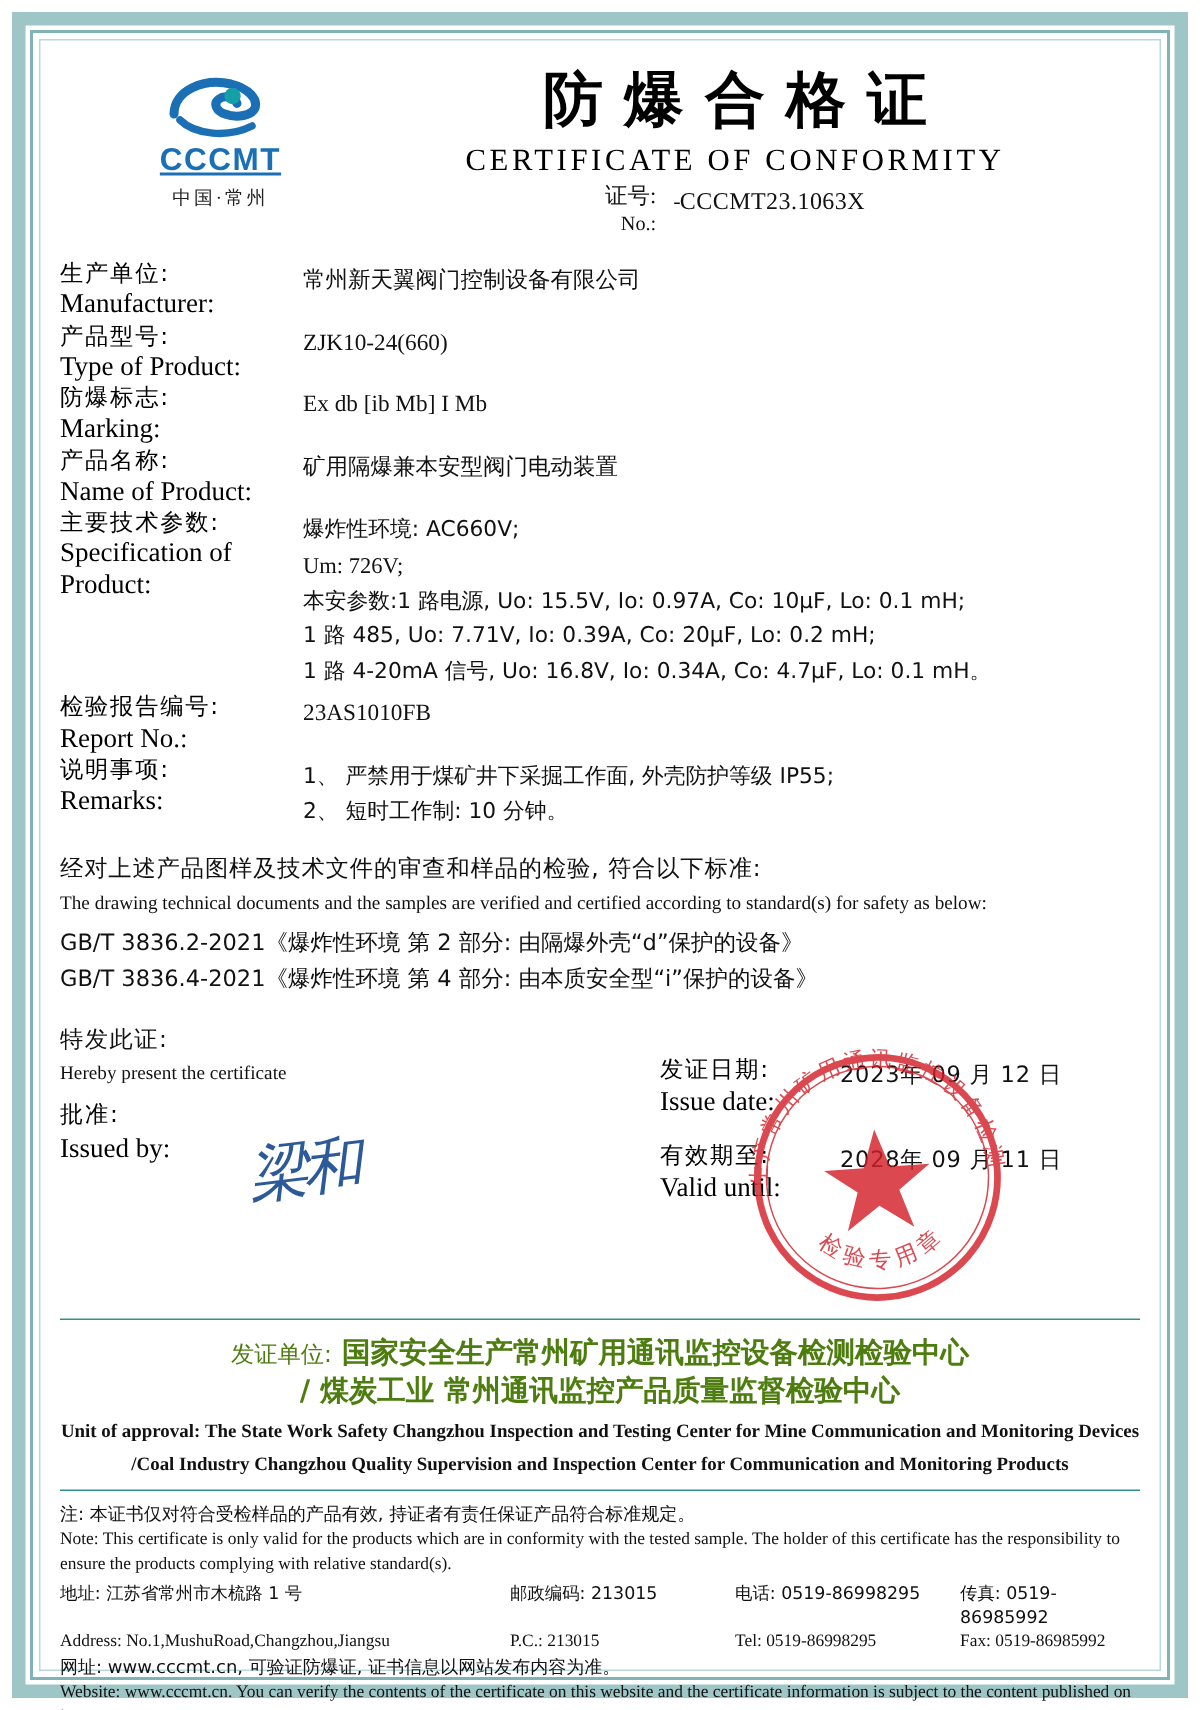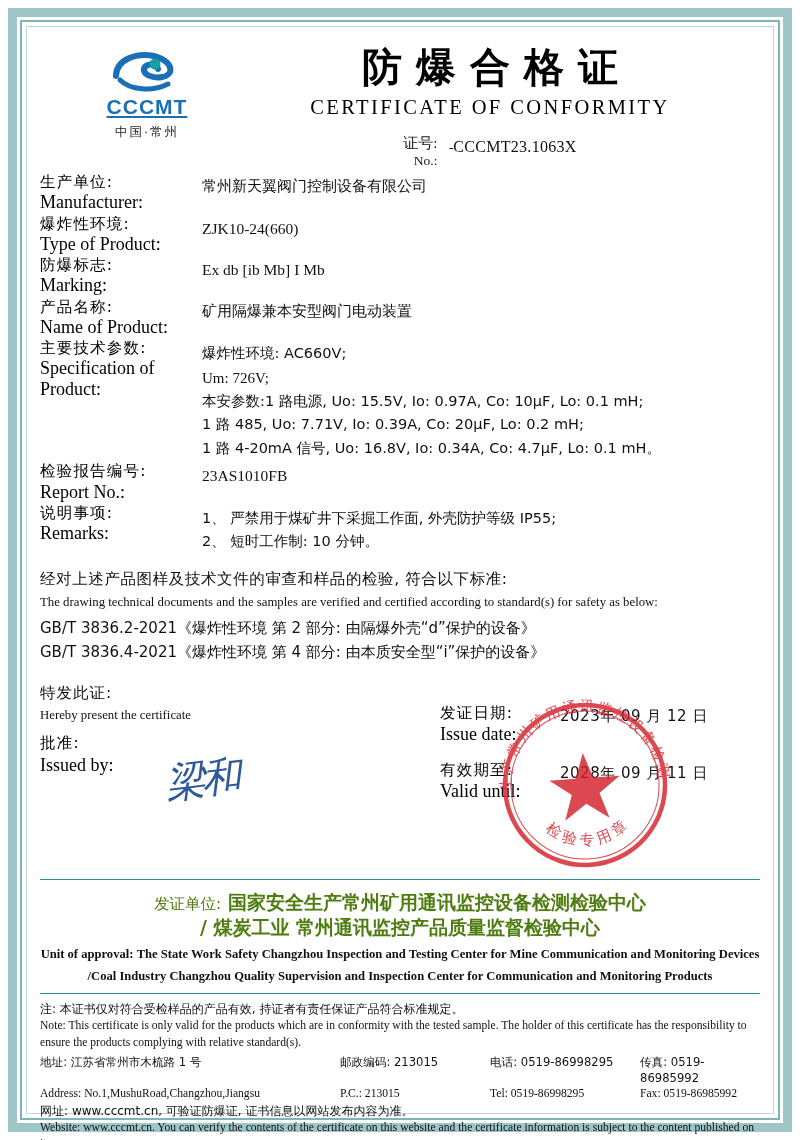--- a/index.html
+++ b/index.html
@@ -116,7 +116,7 @@
   .cert-no-row {
     position: absolute;
     left: 180px;
-    top: 96px;
+    top: 84px;
     width: 540px;
     text-align: center;
     font-size: 15px;

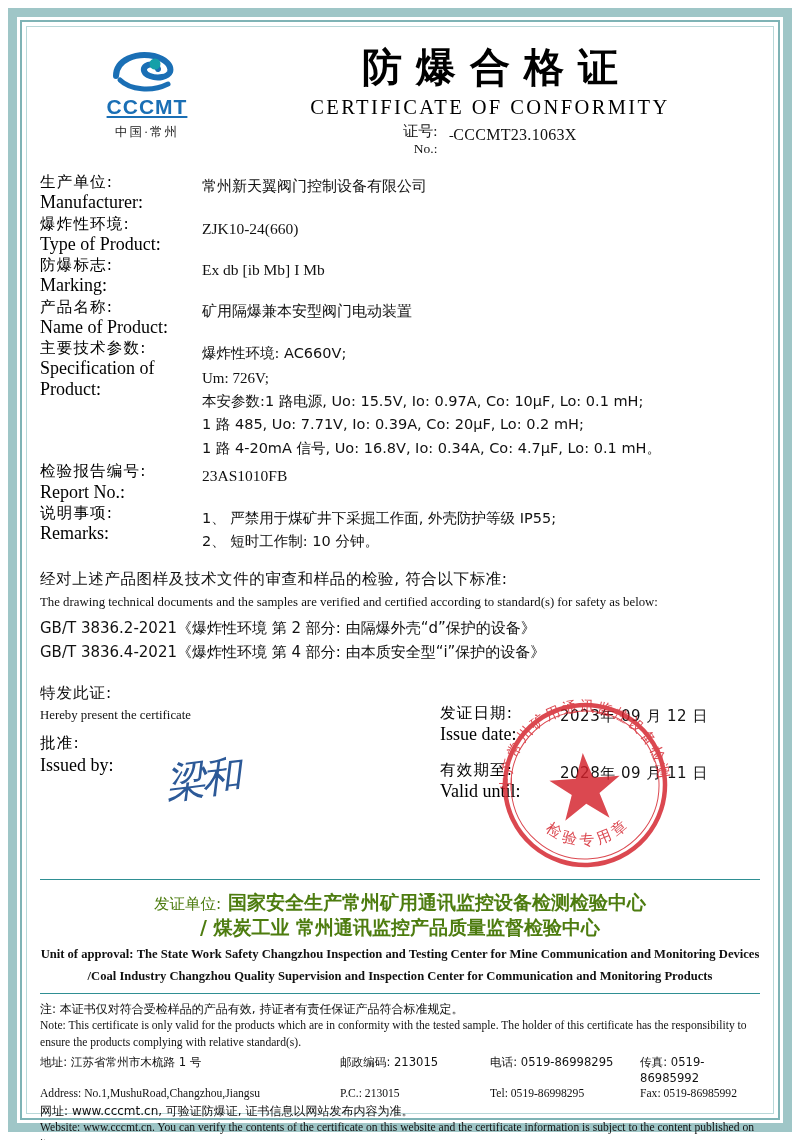--- a/index.html
+++ b/index.html
@@ -384,7 +384,7 @@
 
       <div class="field-row">
         <div class="field-label">
-          <div class="label-cn">爆炸性环境:</div>
+          <div class="label-cn">产品型号:</div>
           <div class="label-en">Type of Product:</div>
         </div>
         <div class="field-value latin">ZJK10-24(660)</div>

